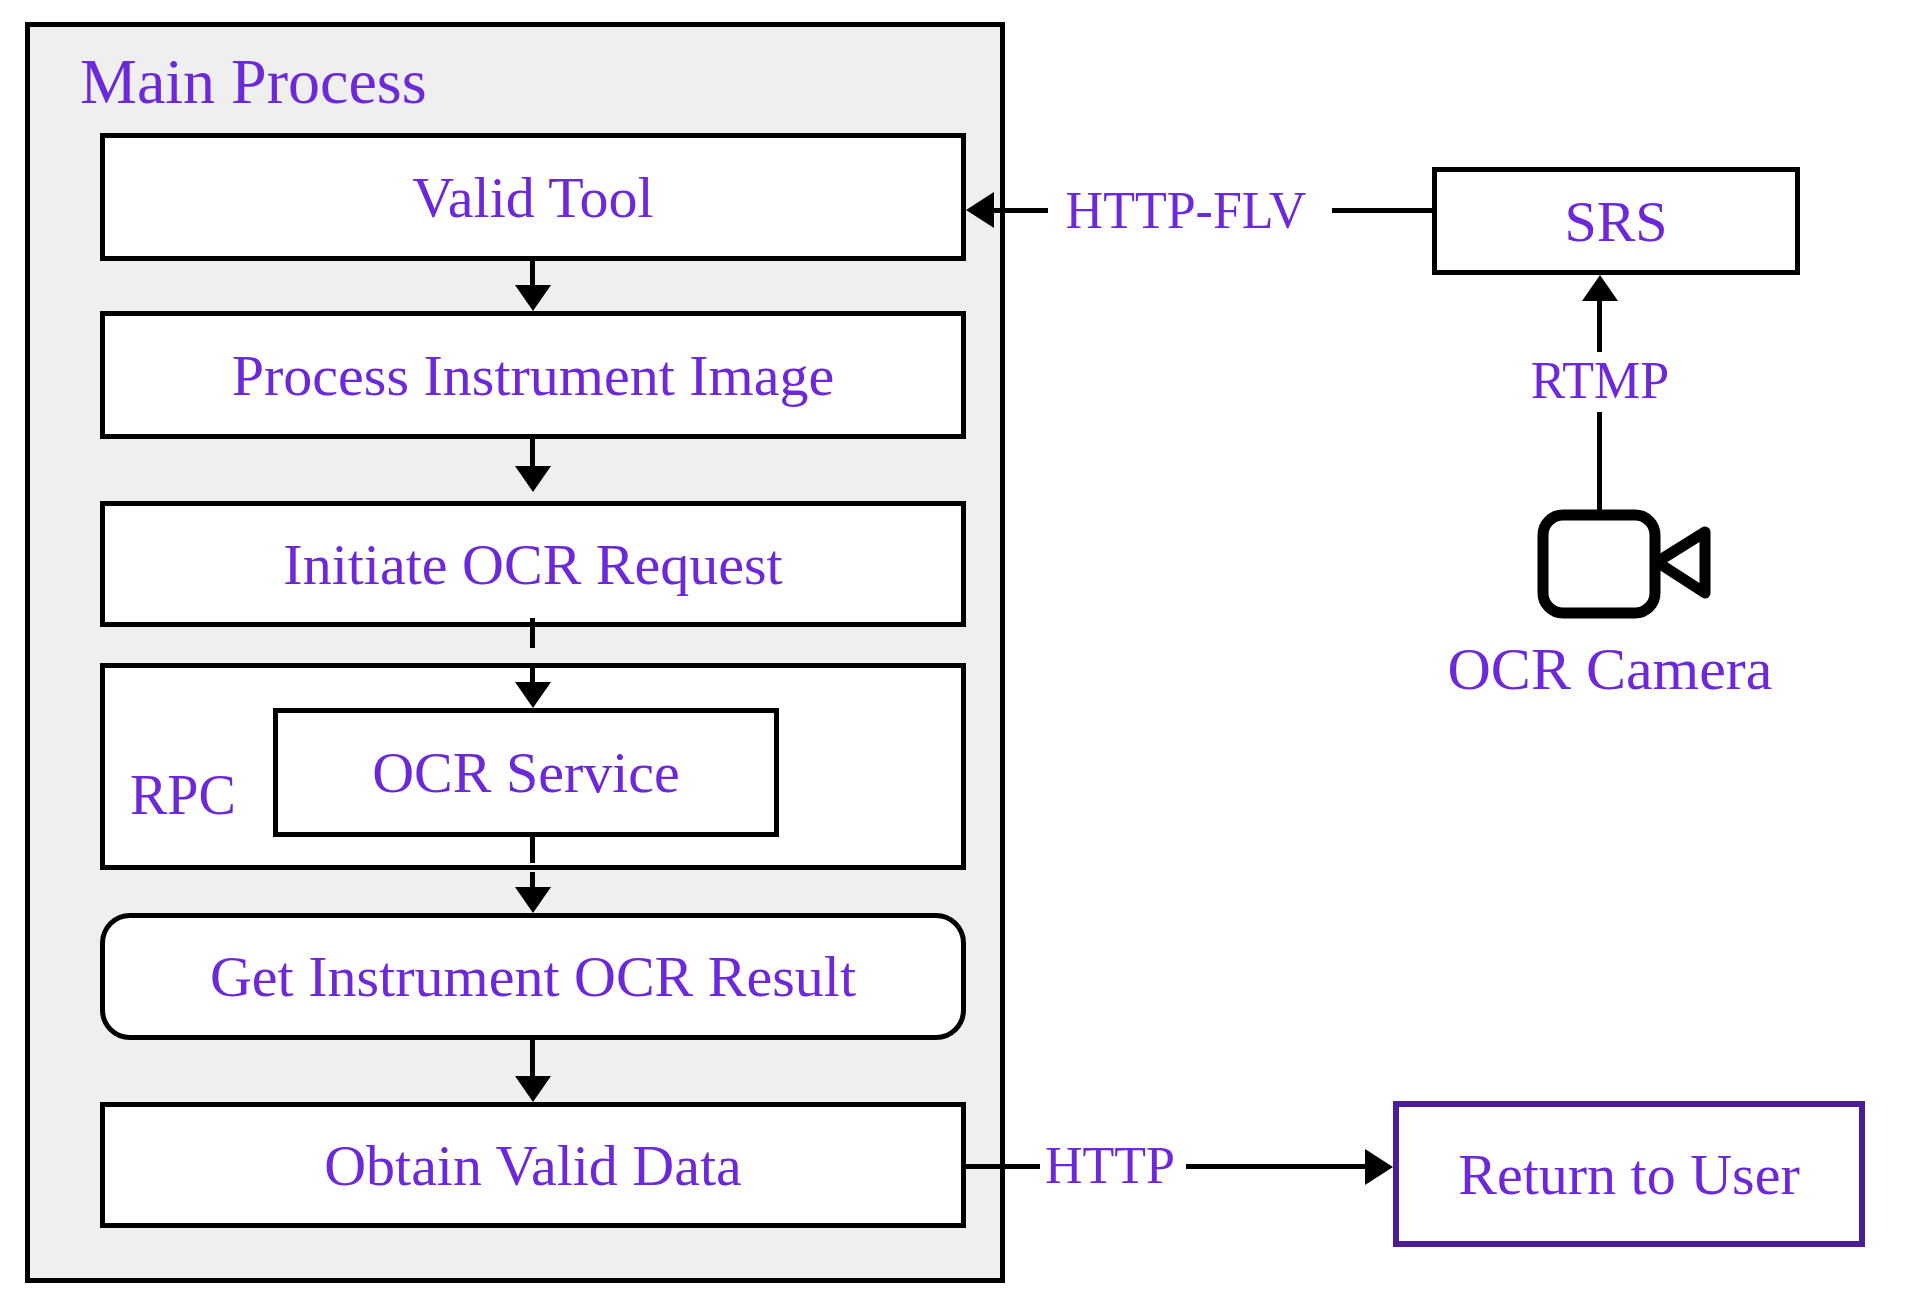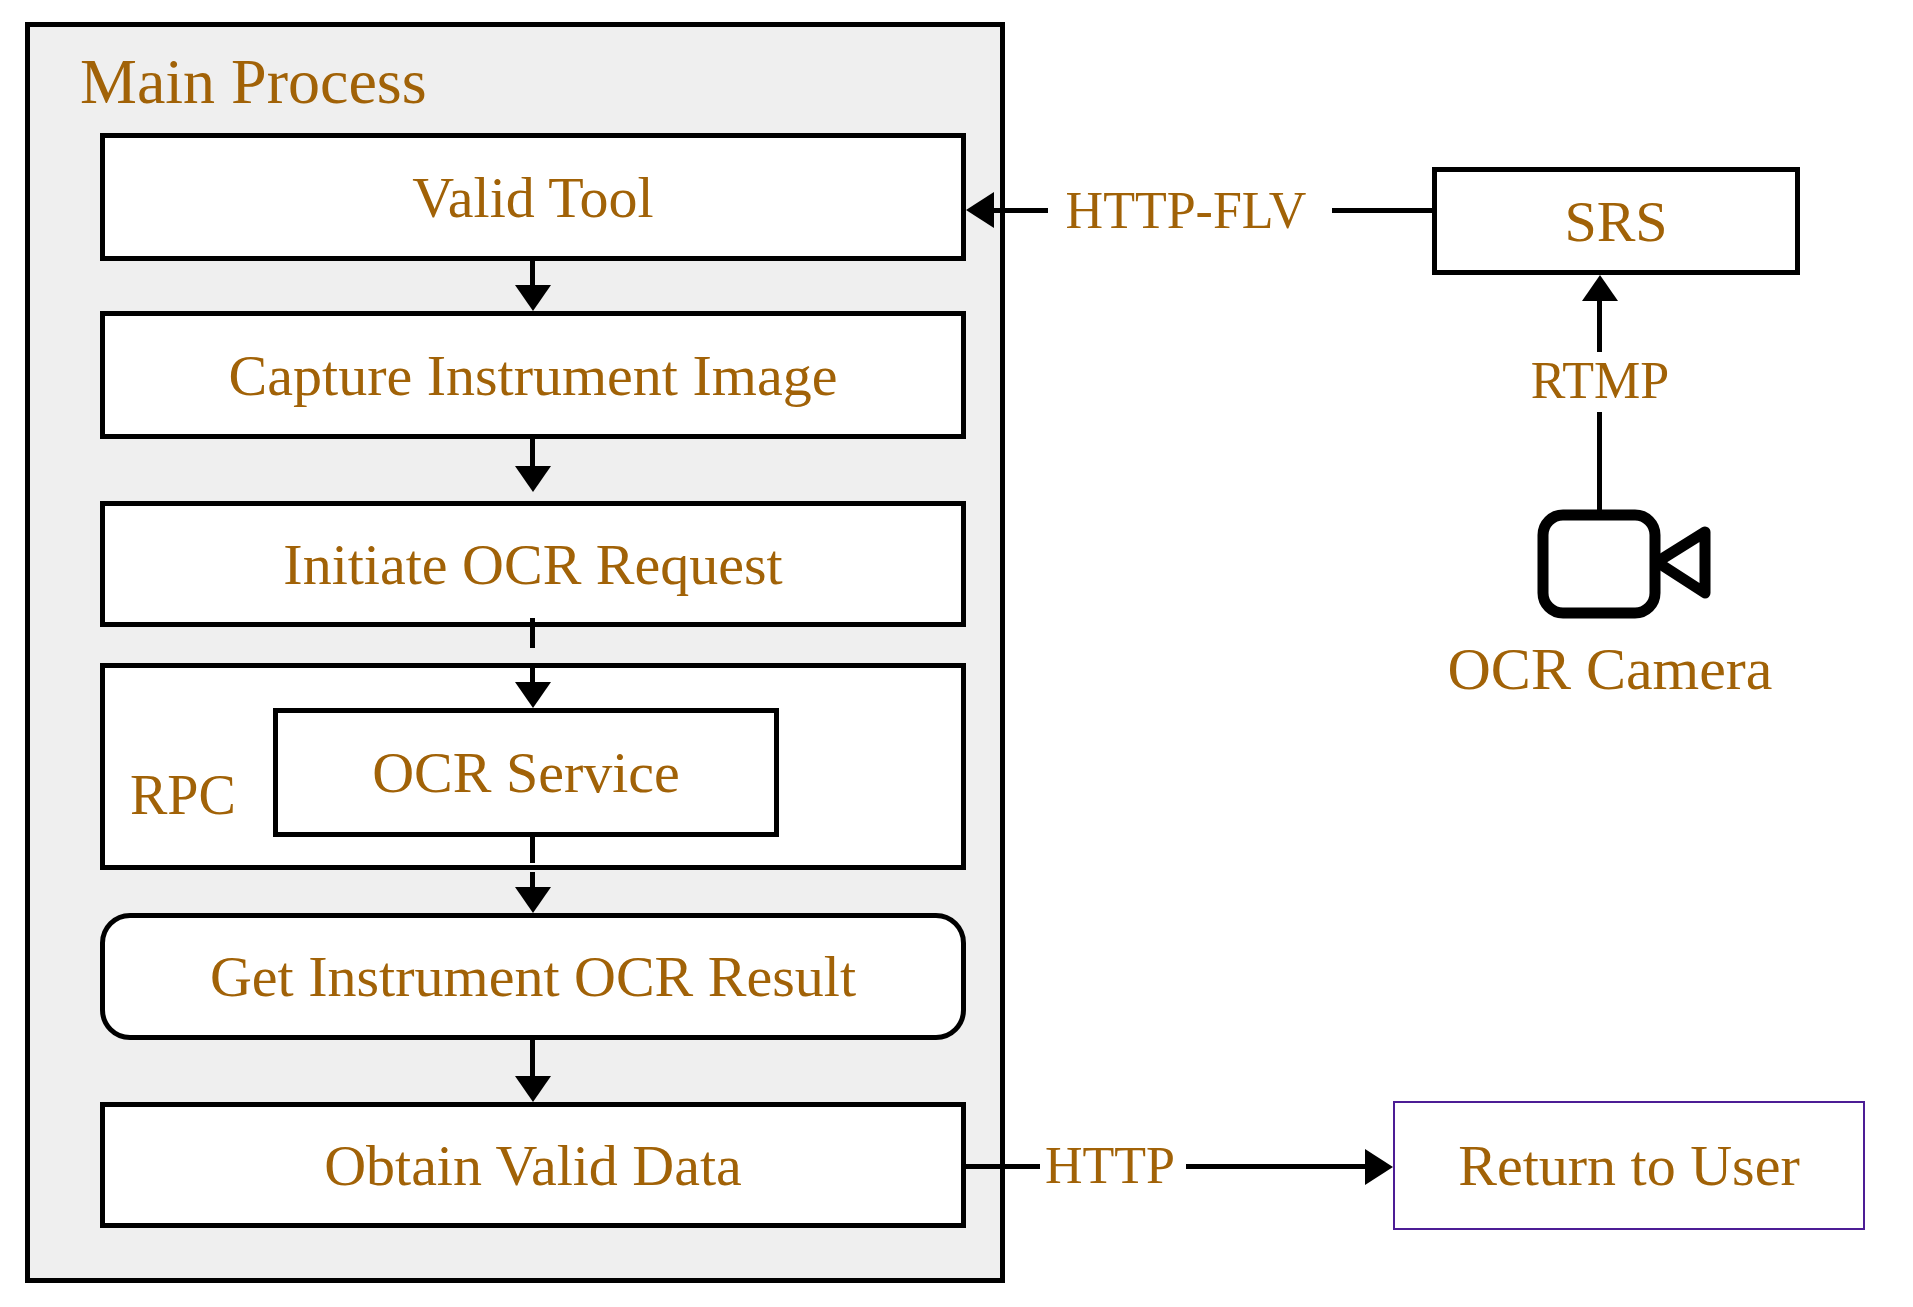--- a/index.html
+++ b/index.html
@@ -9,7 +9,7 @@
     height: 1307px;
     background: #ffffff;
     font-family: "Liberation Serif", "DejaVu Serif", serif;
-    color: #a16207;
+    color: #6d28d9;
     overflow: hidden;
     text-align: right;
   }

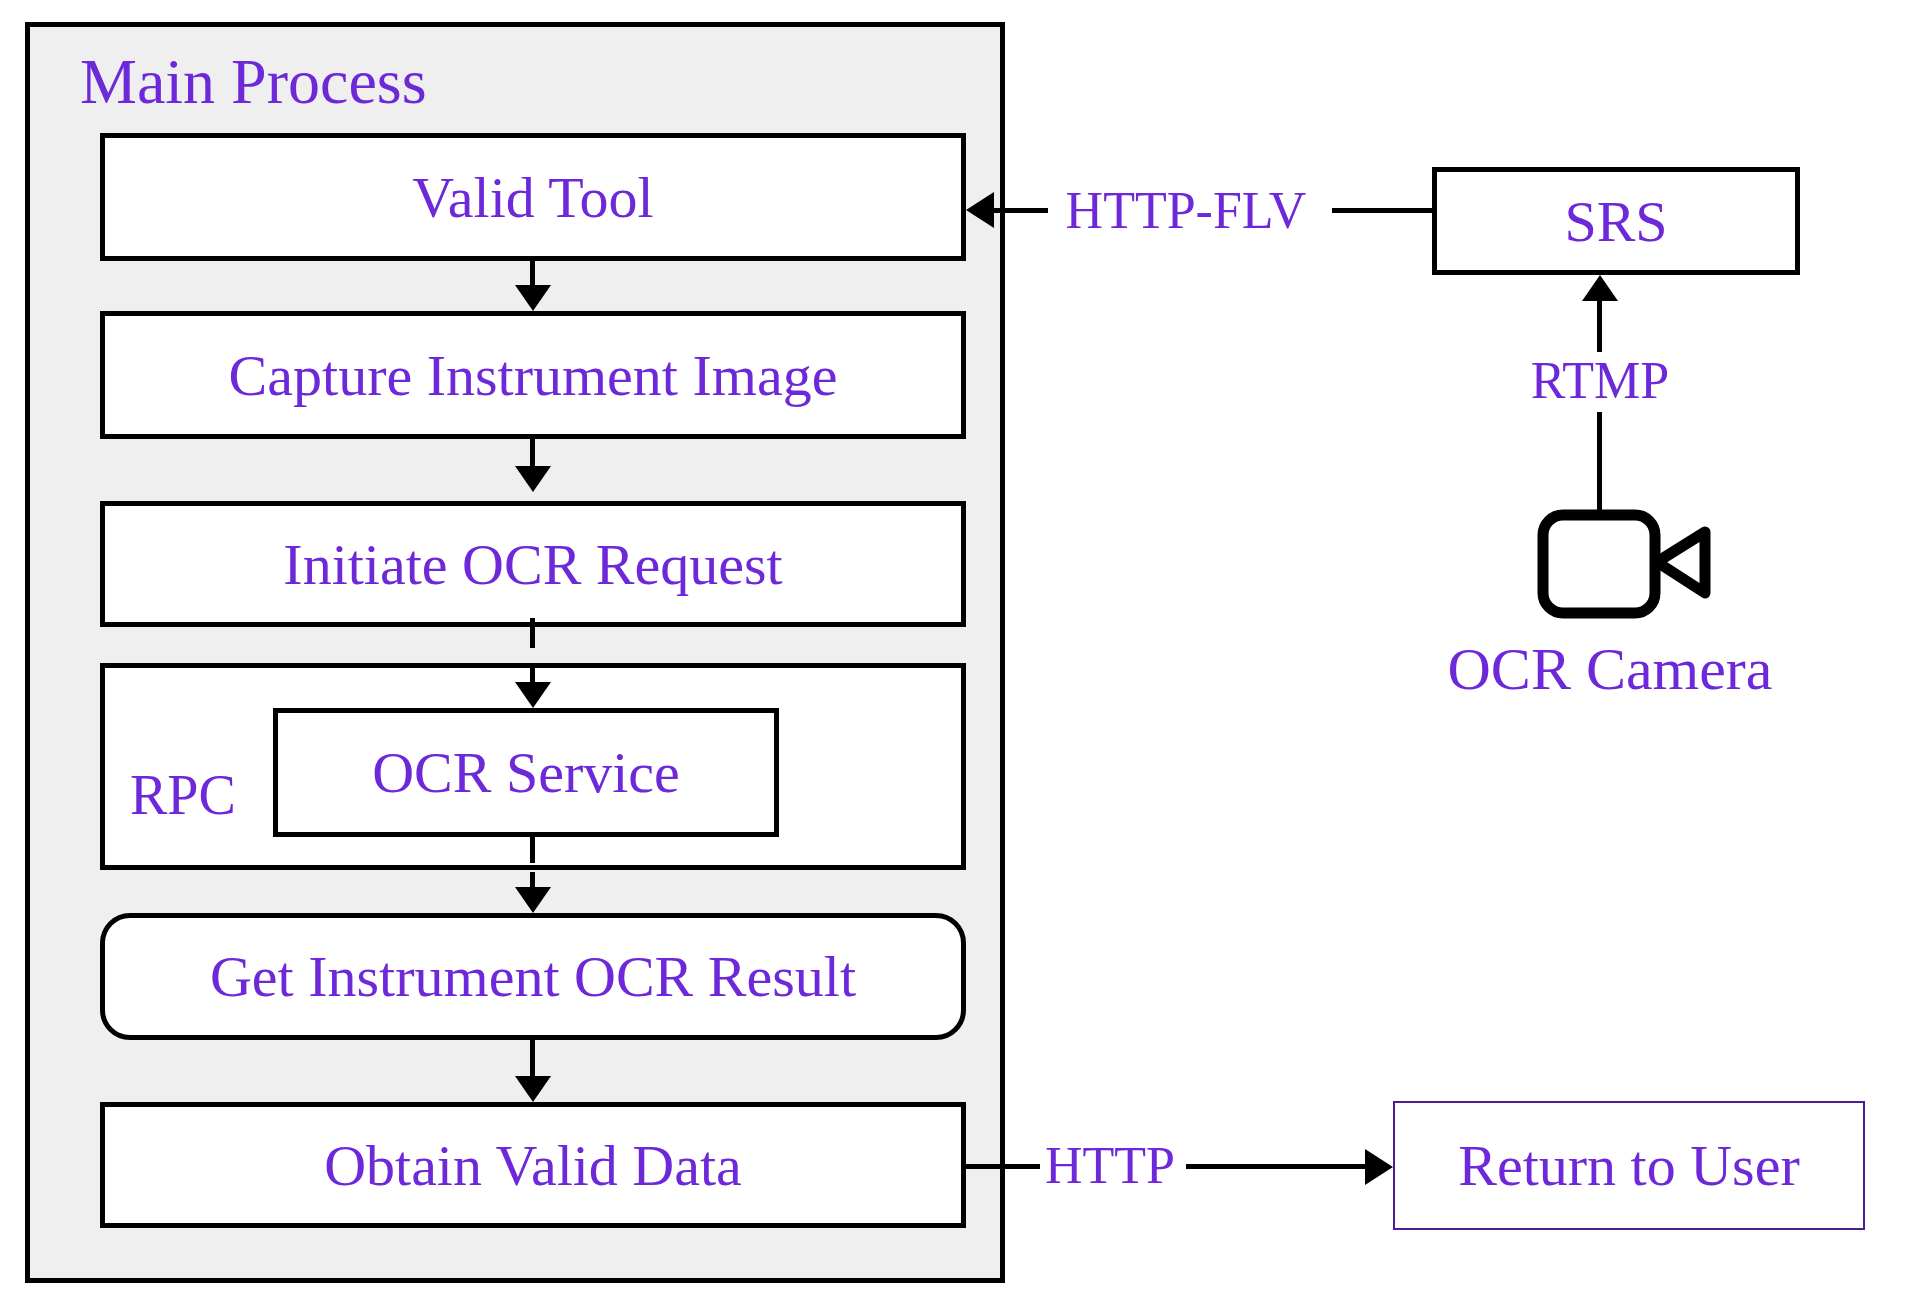--- a/index.html
+++ b/index.html
@@ -149,7 +149,7 @@
     <div class="abs head-down ax-head arr-a-head"></div>
 
     <div class="abs fbox box-capture">
-      <span>Capture Instrument Image</span>
+      <span>Process Instrument Image</span>
     </div>
 
     <div class="abs vline ax-line arr-b-line"></div>

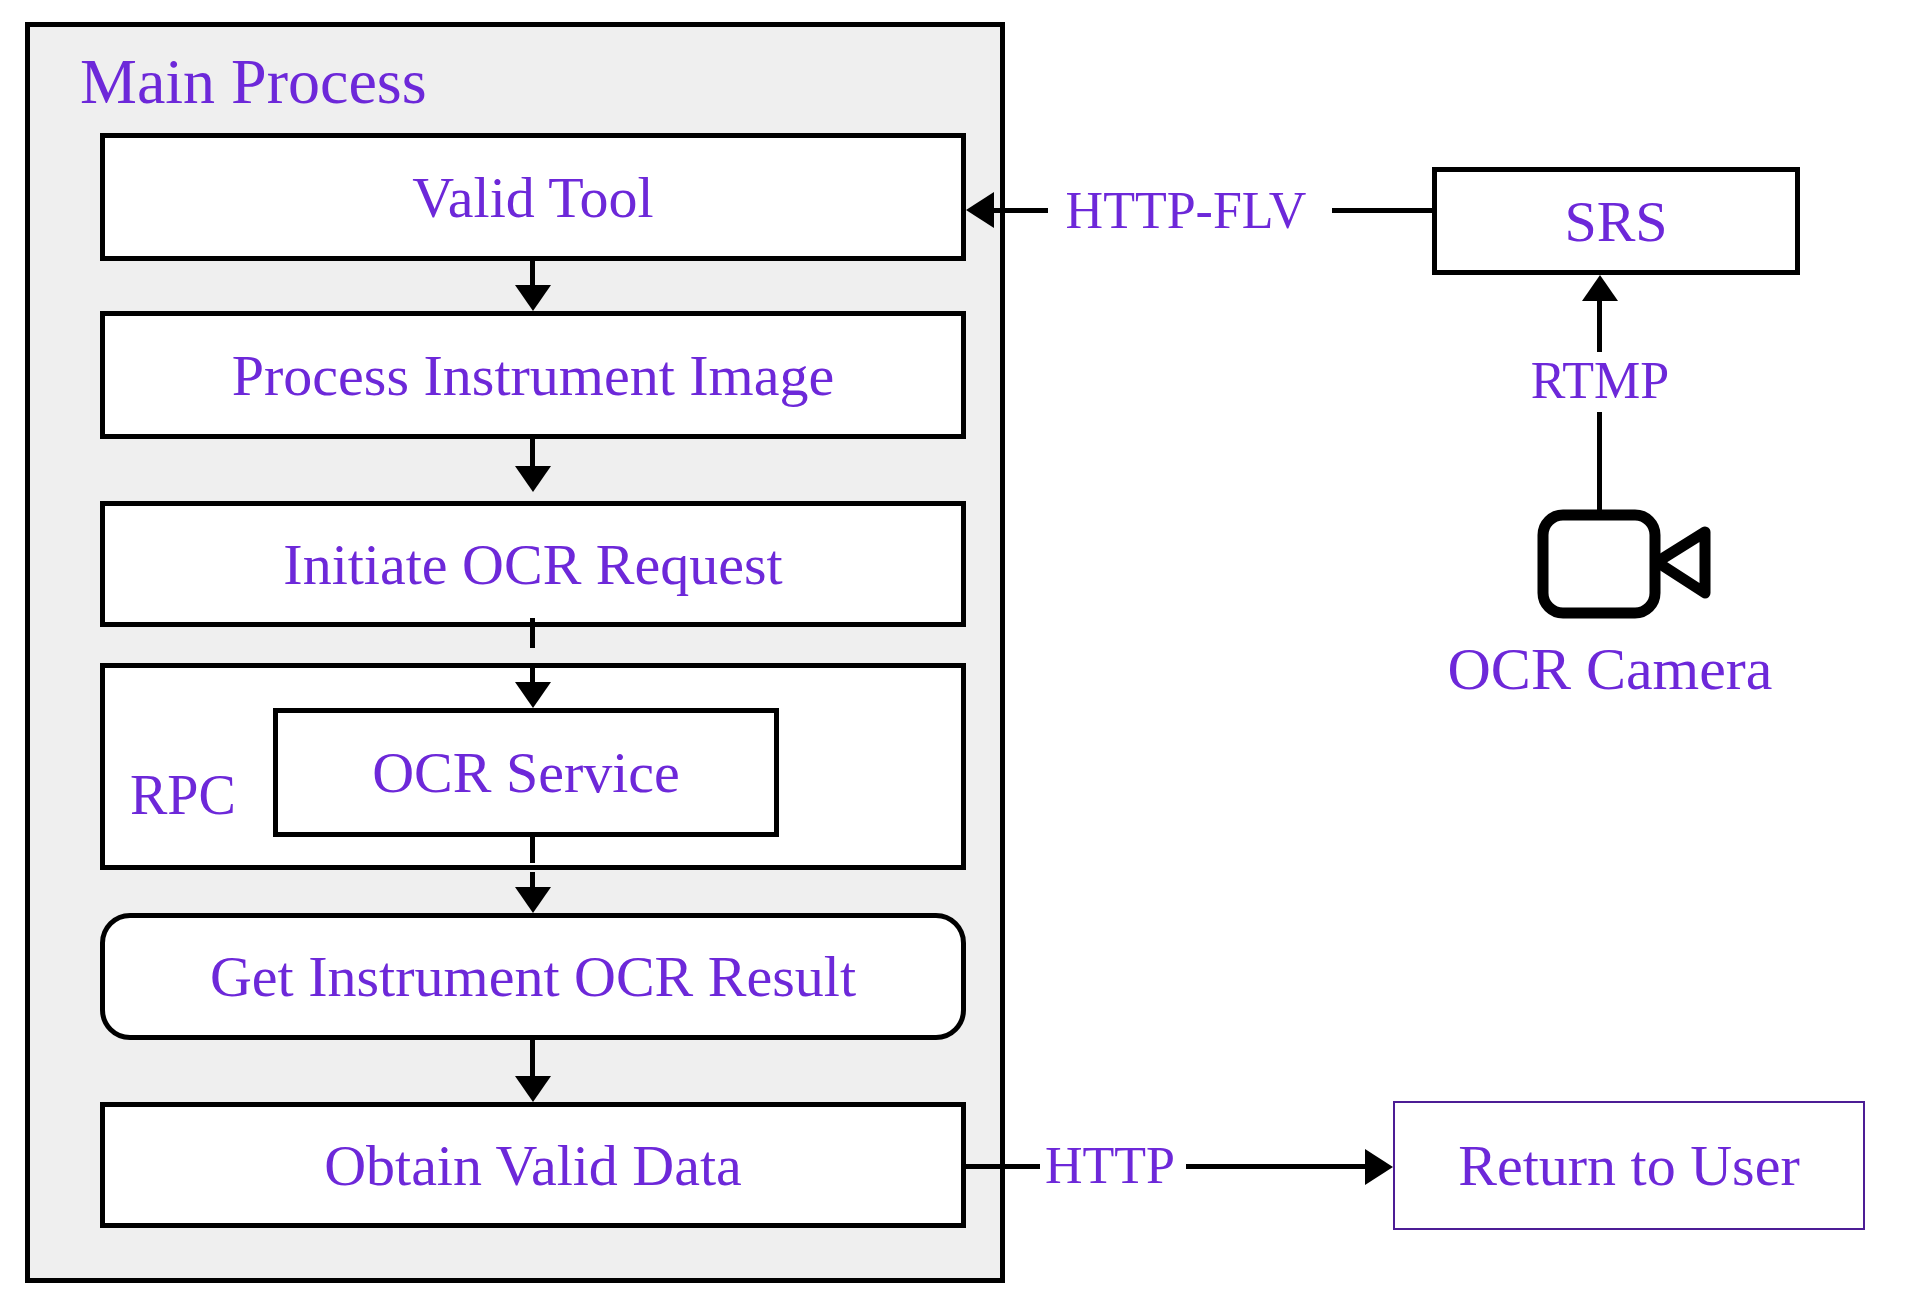--- a/index.html
+++ b/index.html
@@ -100,8 +100,8 @@
     font-size: 58px;
   }
   .box-return {
-    left: 1393px; top: 1101px; width: 472px; height: 129px;
-    background: #fff; border: 2px solid #4c1d95;
+    left: 1393px; top: 1101px; width: 472px; height: 146px;
+    background: #fff; border: 6px solid #4c1d95;
     display: flex; align-items: center; justify-content: center;
     font-size: 58px; white-space: nowrap;
   }

